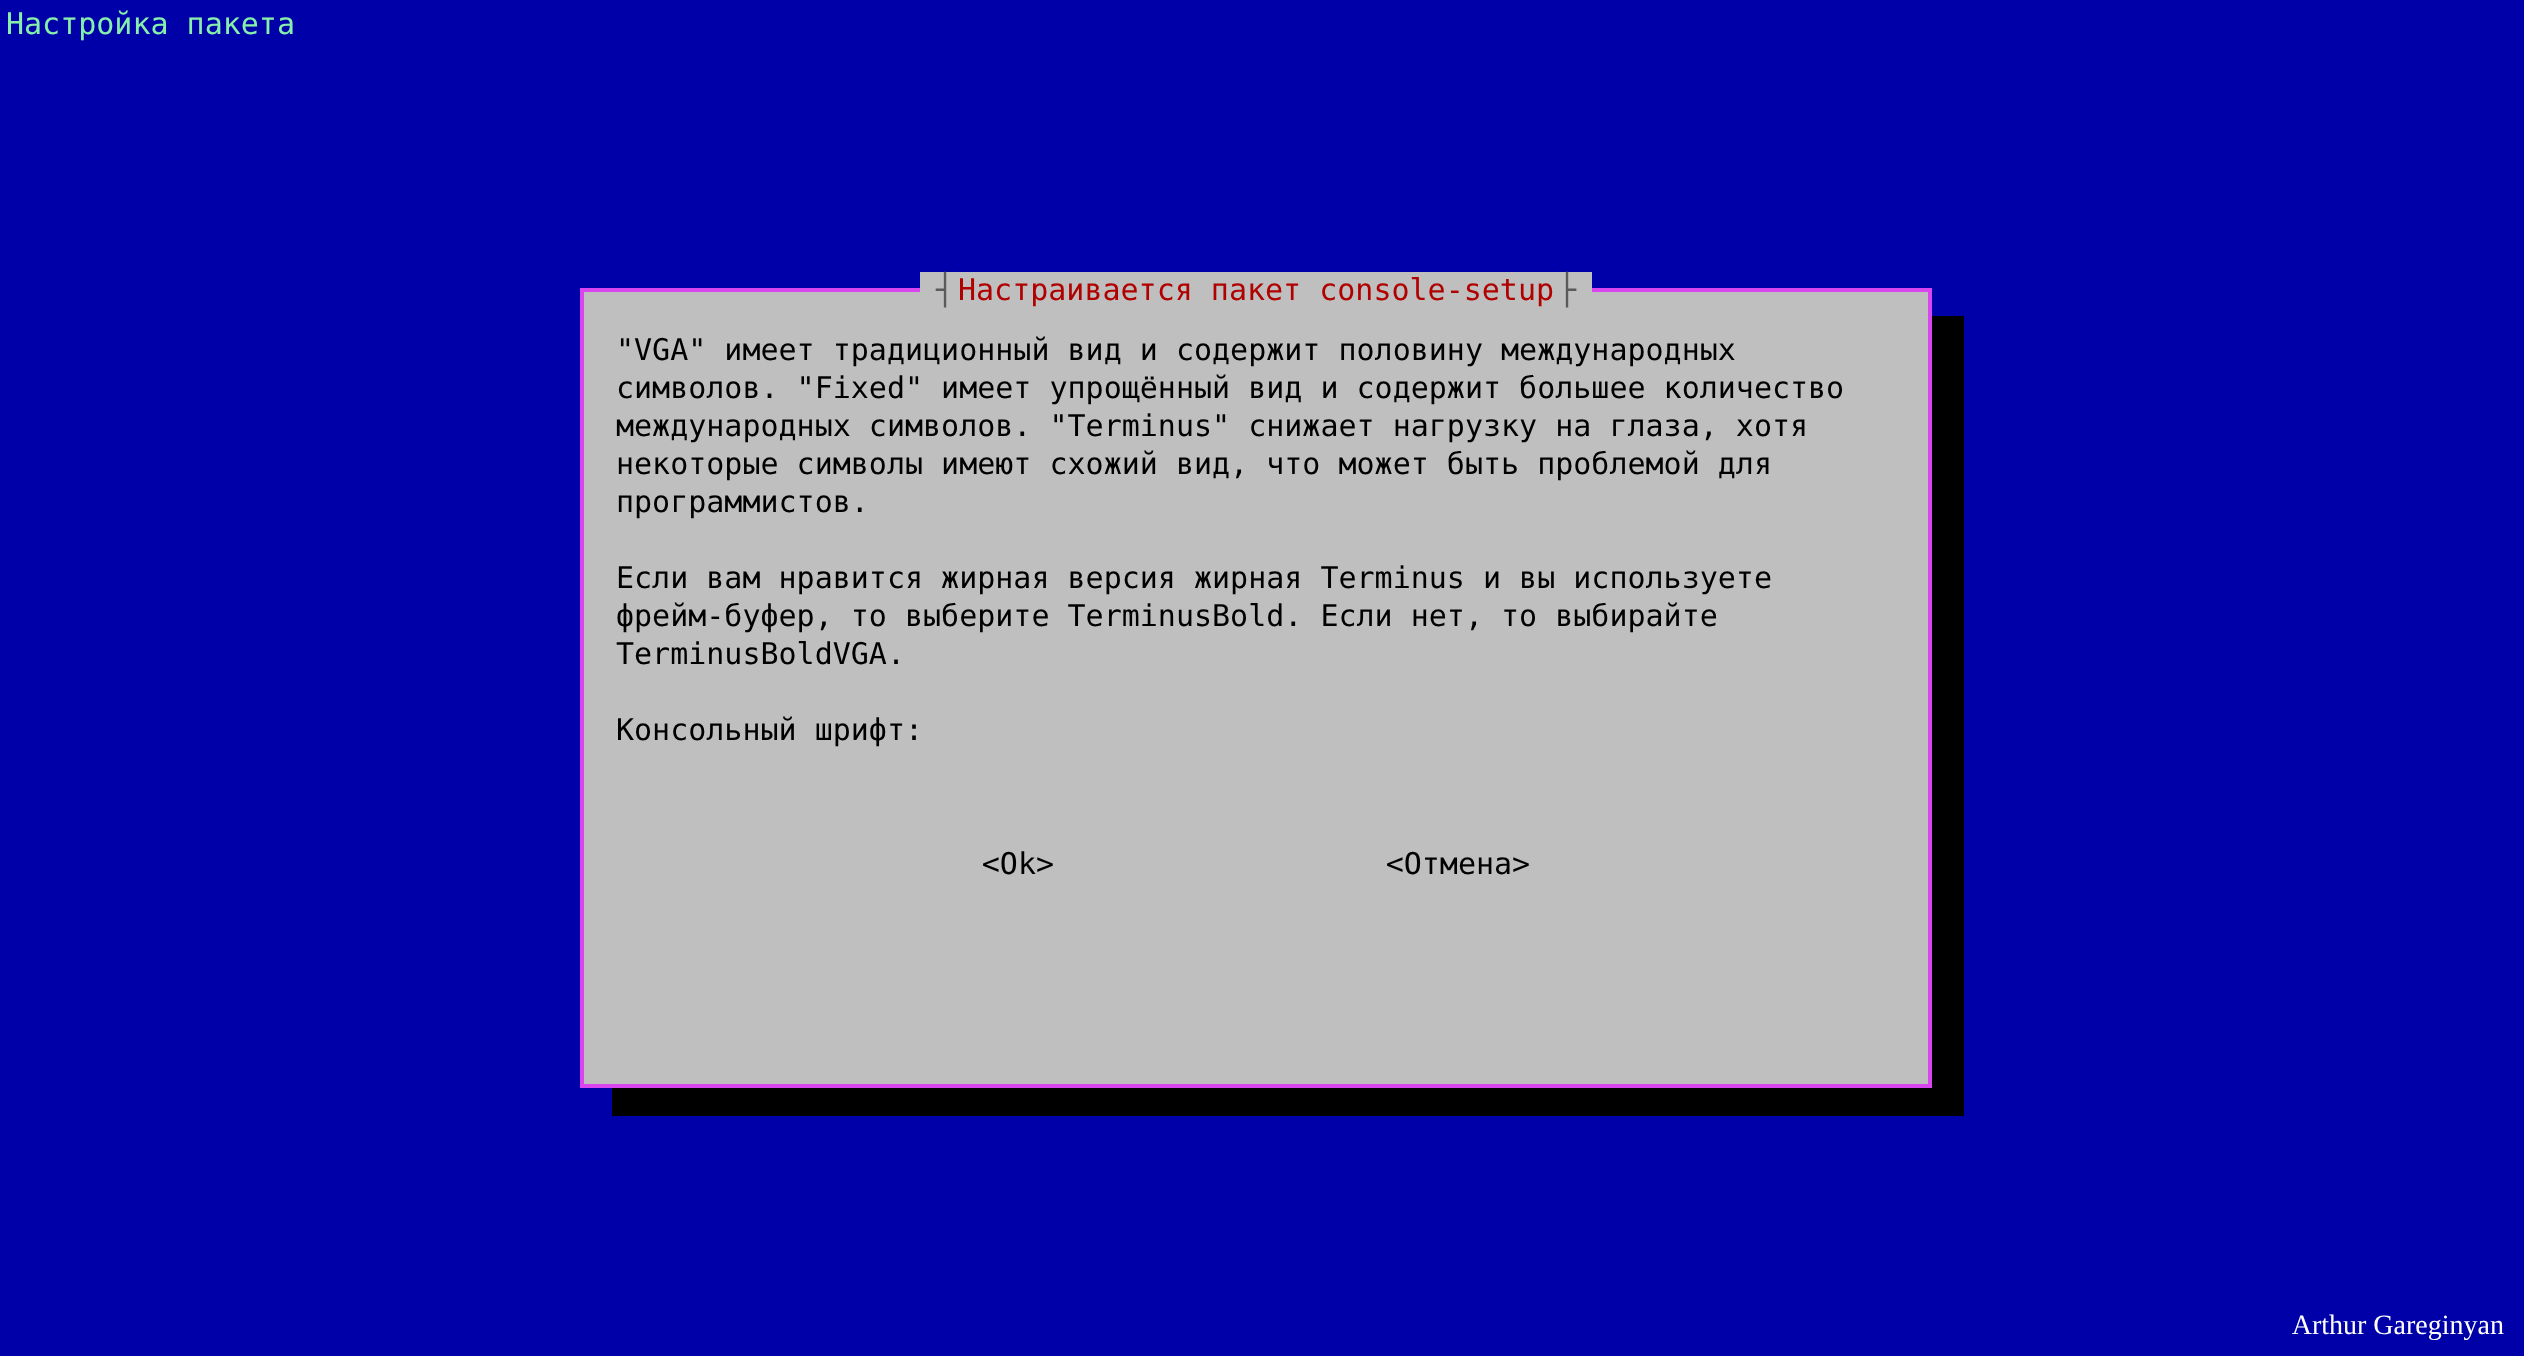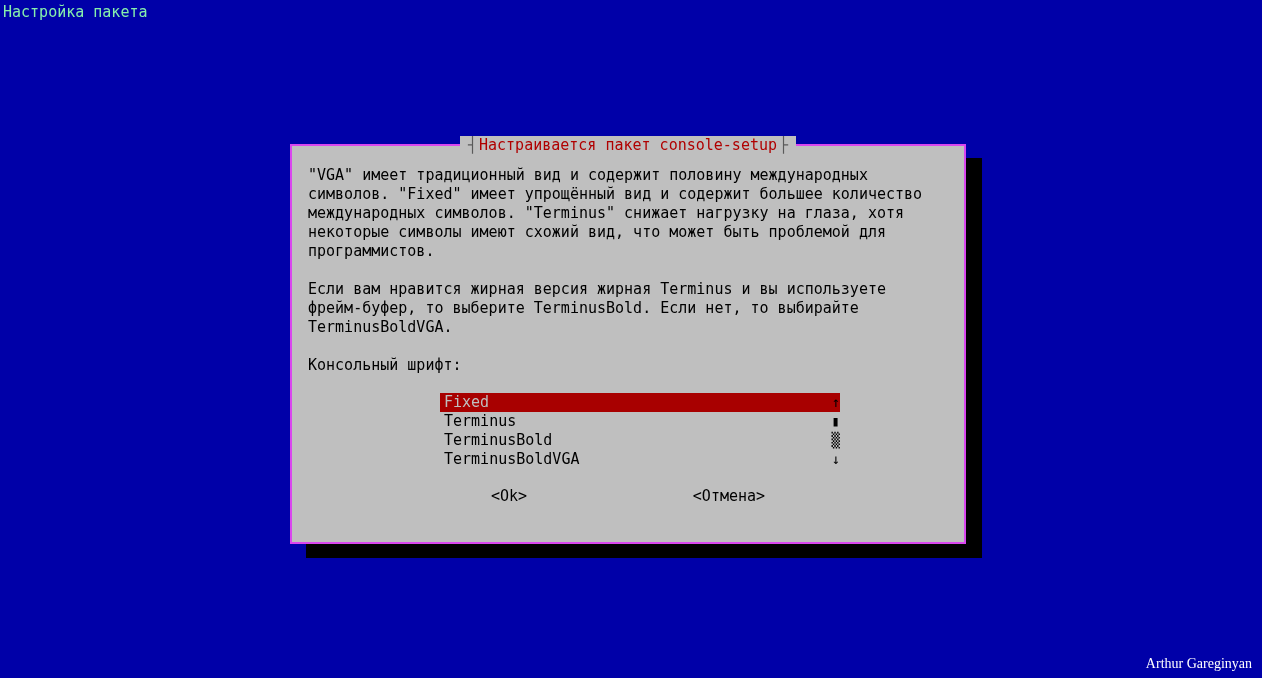--- a/index.html
+++ b/index.html
@@ -137,20 +137,6 @@
     <div class="para2">Если вам нравится жирная версия жирная Terminus и вы используете фрейм-буфер, то выберите TerminusBold. Если нет, то выбирайте TerminusBoldVGA.</div>
     <div class="prompt">Консольный шрифт:</div>
 
-    <div class="options-area">
-      <div class="options-list">
-        <div class="option-item selected">Fixed</div>
-        <div class="option-item">Terminus</div>
-        <div class="option-item">TerminusBold</div>
-        <div class="option-item">TerminusBoldVGA</div>
-      </div>
-      <div class="scroll-indicators">
-        <div>↑</div>
-        <div>▮</div>
-        <div>▒</div>
-        <div>↓</div>
-      </div>
-    </div>
 
     <div class="buttons-row">
       <span class="btn">&lt;Ok&gt;</span>

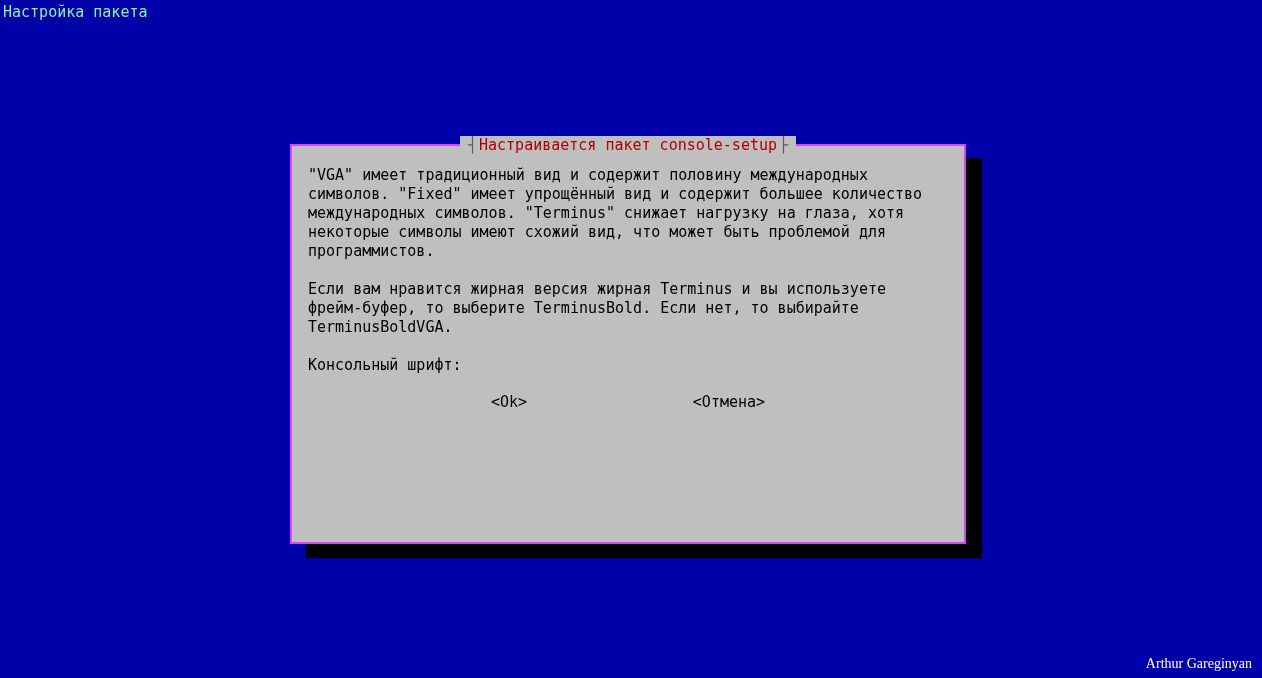--- a/index.html
+++ b/index.html
@@ -103,7 +103,7 @@
     height: 19px;
   }
   .buttons-row {
-    margin-top: 18px;
+    margin-top: 48px;
     display: flex;
     justify-content: space-around;
     padding: 0 100px;

